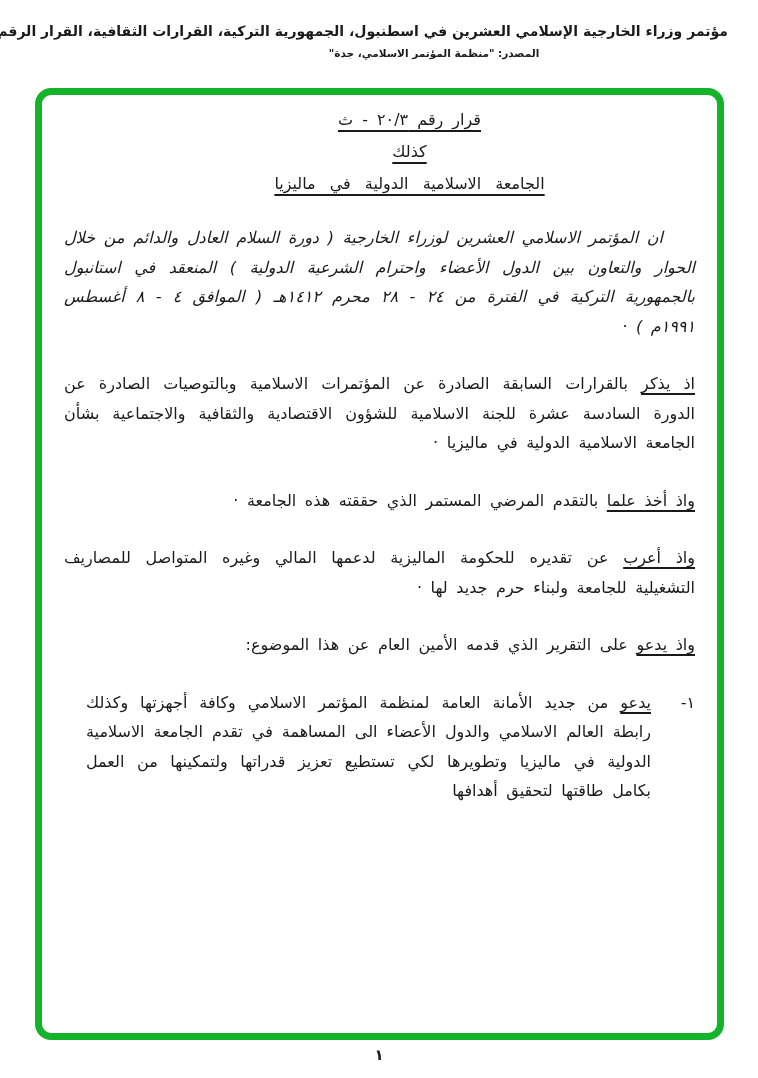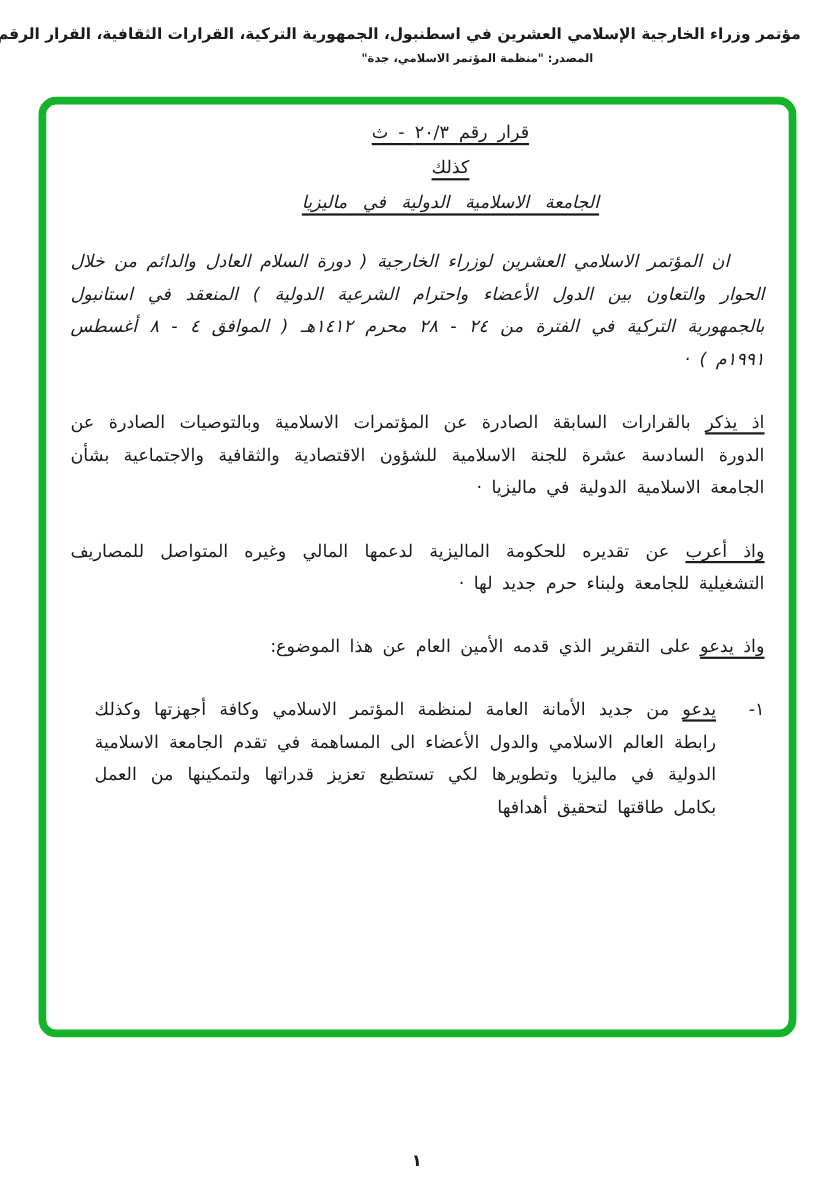--- a/index.html
+++ b/index.html
@@ -28,7 +28,7 @@
   .frame {
     position: absolute;
     left: 35px; top: 88px;
-    width: 689px; height: 855px;
+    width: 689px; height: 952px;
     border: 7px solid #15b32a;
     border-radius: 16px;
     padding: 12px 22px 8px 22px;

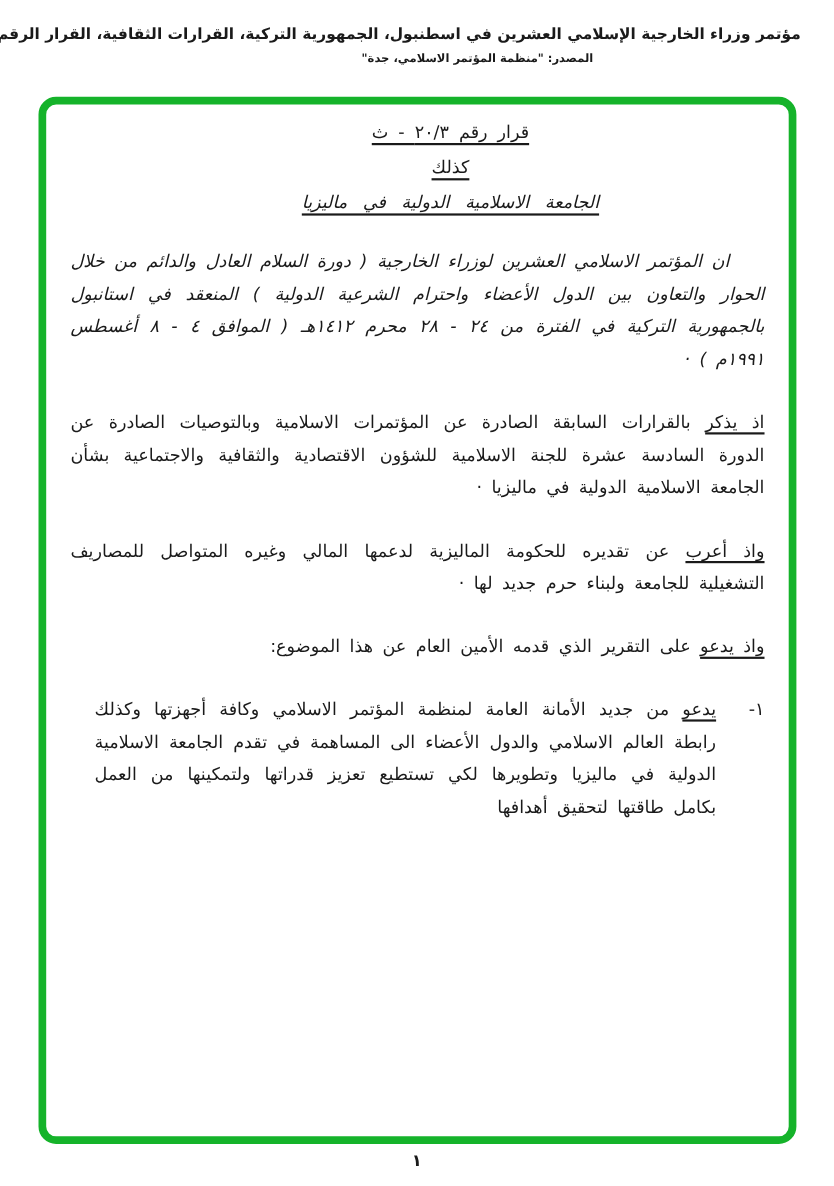--- a/index.html
+++ b/index.html
@@ -44,7 +44,7 @@
     text-decoration: underline; text-underline-offset: 5px; text-decoration-thickness: 1.5px;
     word-spacing: 4px;
   }
-  .title-line.wide { word-spacing: 9px; font-style: italic; }
+  .title-line.wide { word-spacing: 9px; }
   .title-block { margin-bottom: 26px; }
 
   

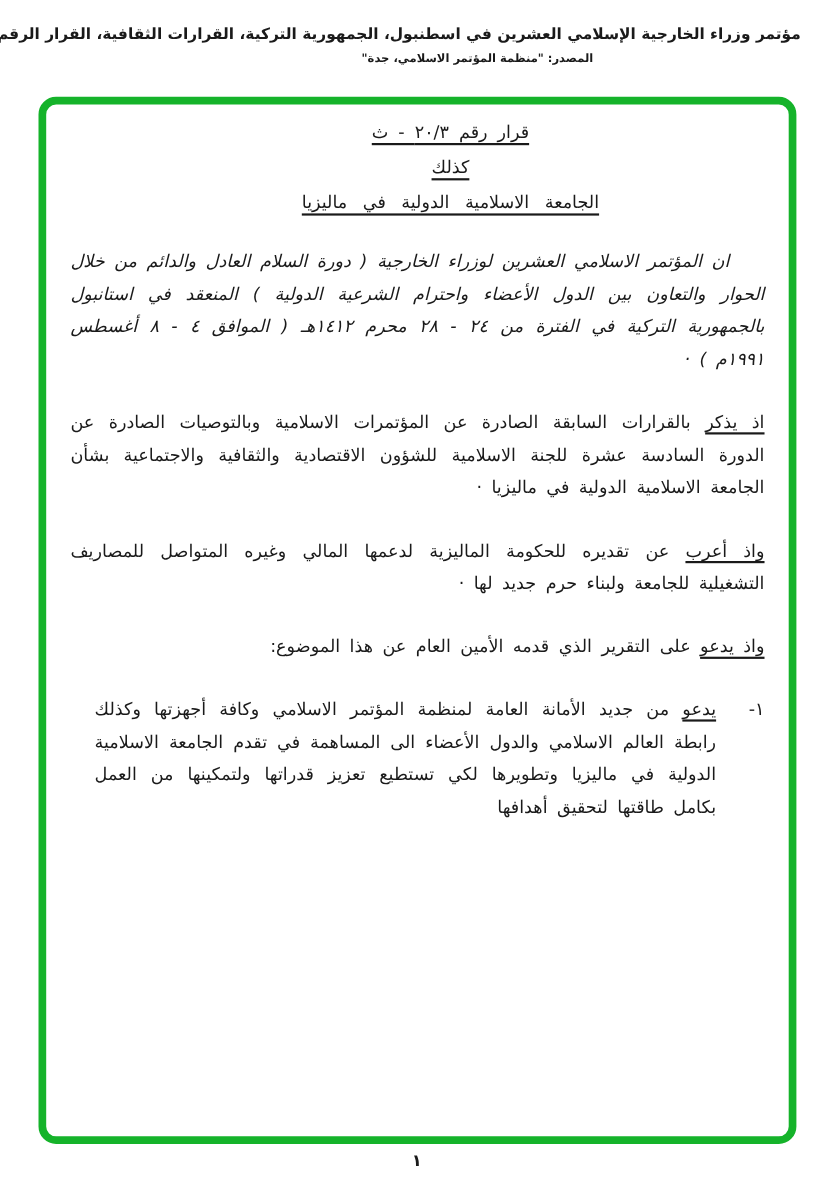--- a/index.html
+++ b/index.html
@@ -98,6 +98,7 @@
 
       <p class="para"><span class="lead">اذ يذكر</span><span> بالقرارات السابقة الصادرة عن المؤتمرات الاسلامية وبالتوصيات الصادرة عن الدورة السادسة عشرة للجنة الاسلامية للشؤون الاقتصادية والثقافية والاجتماعية بشأن الجامعة الاسلامية الدولية في ماليزيا ·</span></p>
 
+      <p class="para"><span class="lead">واذ أخذ علما</span><span> بالتقدم المرضي المستمر الذي حققته هذه الجامعة ·</span></p>
 
       <p class="para"><span class="lead">واذ أعرب</span><span> عن تقديره للحكومة الماليزية لدعمها المالي وغيره المتواصل للمصاريف التشغيلية للجامعة ولبناء حرم جديد لها ·</span></p>
 

